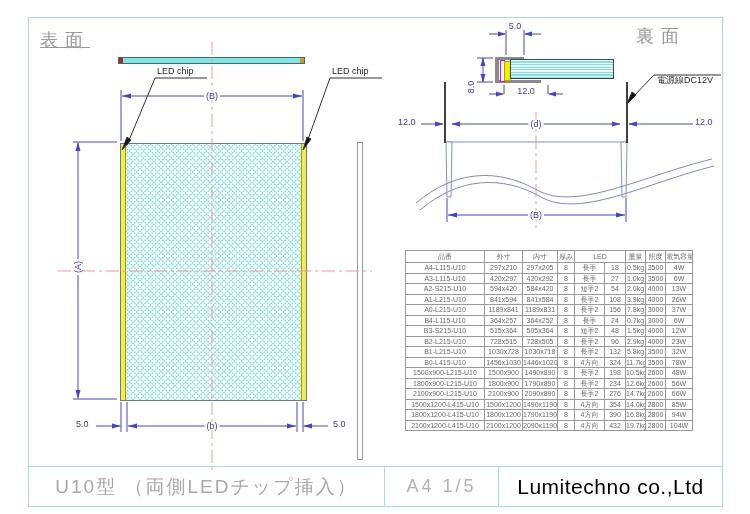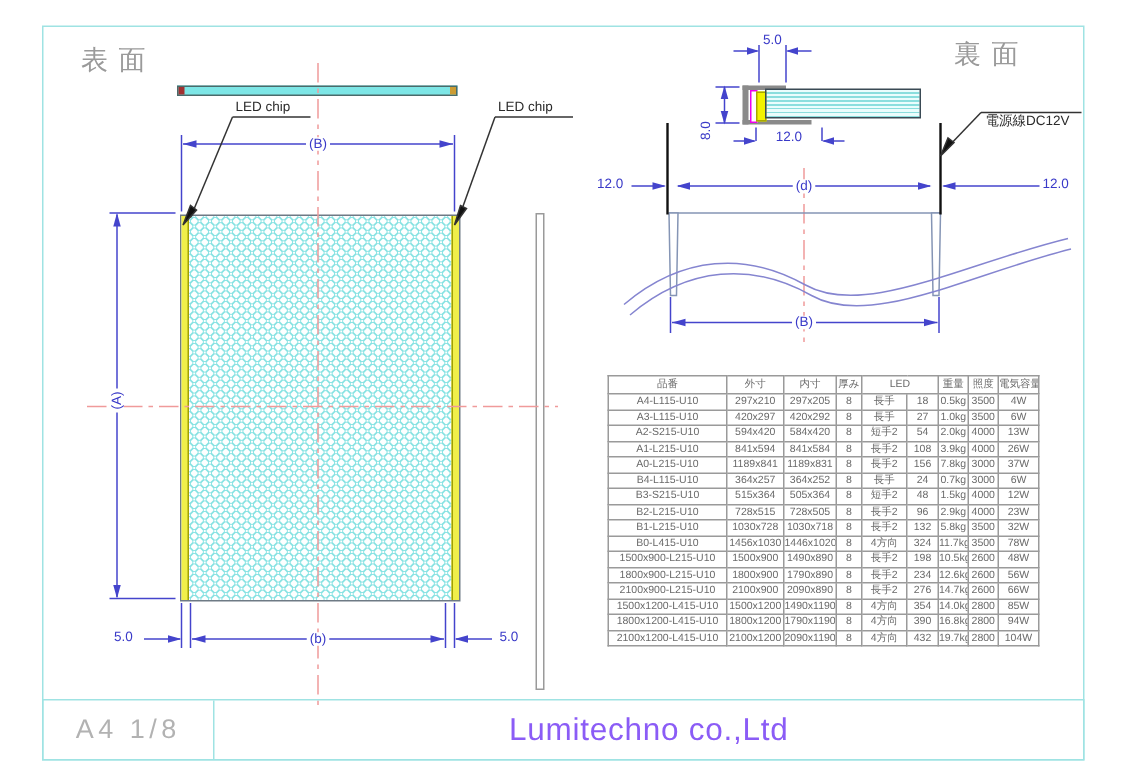--- a/index.html
+++ b/index.html
@@ -193,7 +193,7 @@
     </g>
   </svg>
 
-  <span class="abs view-label" style="left:54px;top:28px;">表面</span>
+  <span class="abs view-label" style="left:40px;top:28px;text-decoration:underline;">表面</span>
   <span class="abs view-label" style="left:636px;top:24px;">裏面</span>
 
   <span class="abs callout" style="left:157px;top:67px;">LED chip</span>

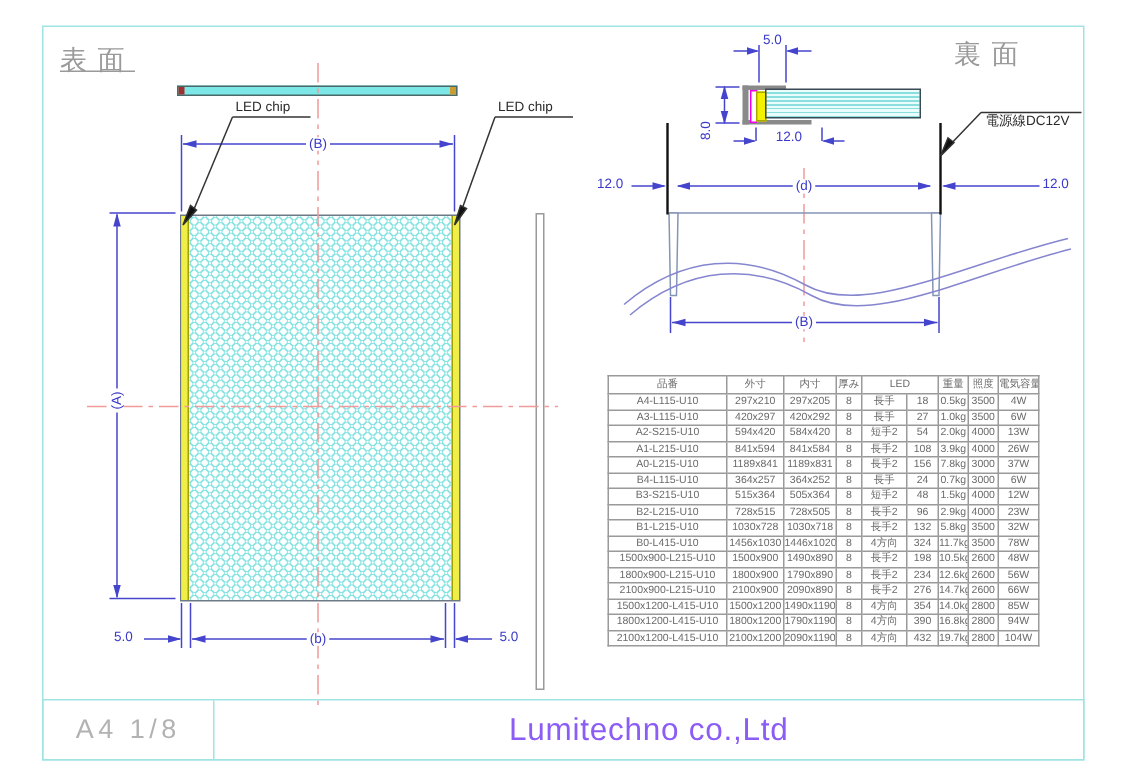--- a/index.html
+++ b/index.html
@@ -420,6 +420,7 @@
   </table>
 
   <div id="title-block" class="abs">
+    <div class="cell" id="tb-title">U10型 （両側LEDチップ挿入）</div>
     <div class="cell" id="tb-sheet">A4 1/8</div>
     <div class="cell" id="tb-company">Lumitechno co.,Ltd</div>
   </div>

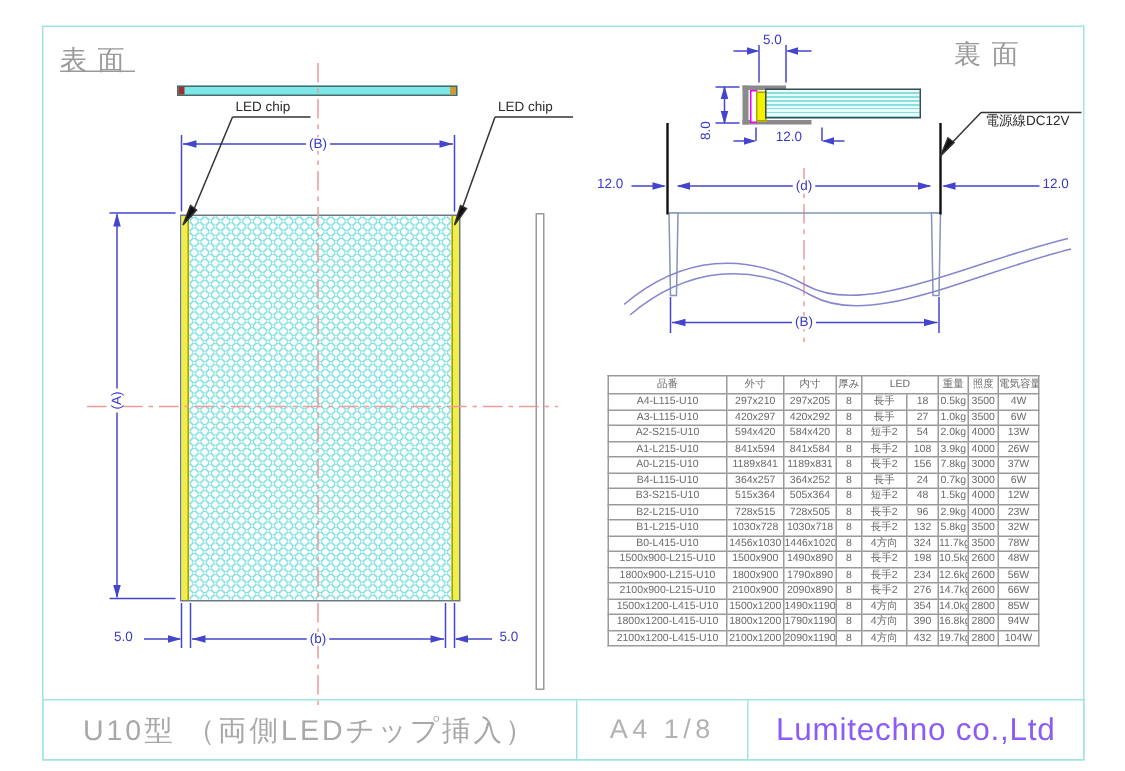--- a/index.html
+++ b/index.html
@@ -421,7 +421,7 @@
 
   <div id="title-block" class="abs">
     <div class="cell" id="tb-title">U10型 （両側LEDチップ挿入）</div>
-    <div class="cell" id="tb-sheet">A4 1/8</div>
+    <div class="cell" id="tb-sheet">A4 1/5</div>
     <div class="cell" id="tb-company">Lumitechno co.,Ltd</div>
   </div>
 

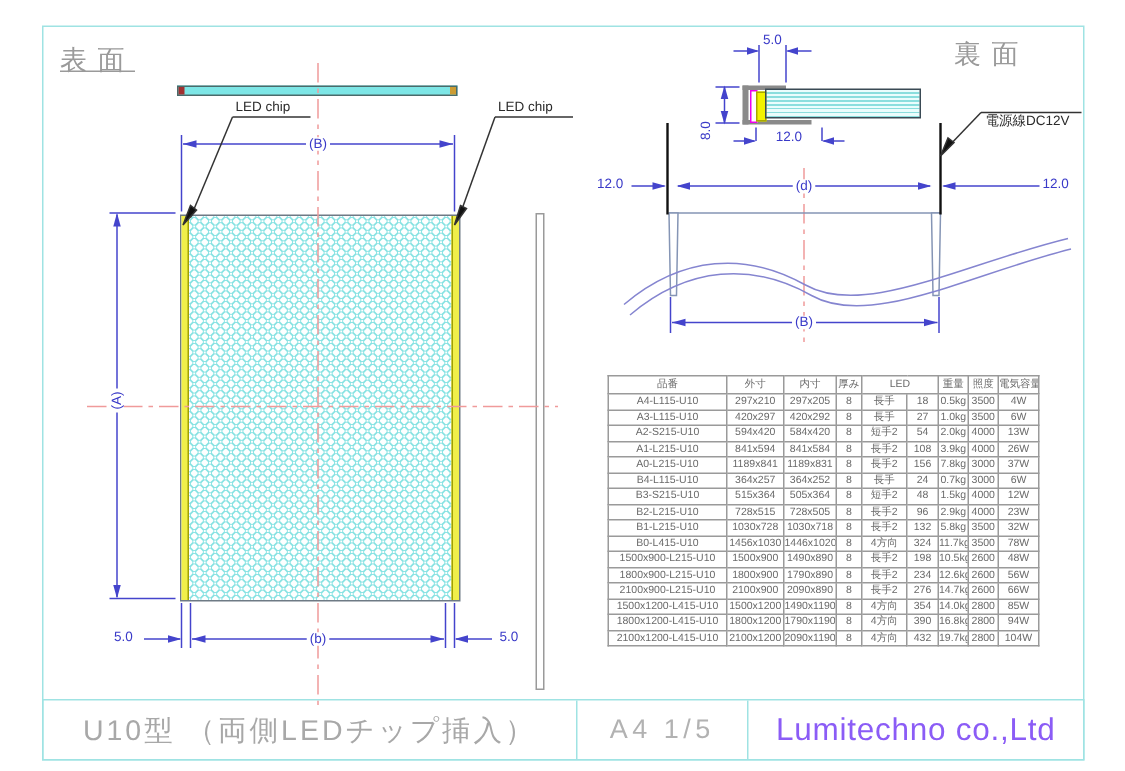--- a/index.html
+++ b/index.html
@@ -58,7 +58,7 @@
   #title-block .cell{display:flex;align-items:center;justify-content:center;height:100%;}
   #tb-title{width:355px;border-right:1px solid #9fe3e3;font-size:19px;color:#a8a8a8;letter-spacing:2px;}
   #tb-sheet{width:113px;border-right:1px solid #9fe3e3;font-size:18px;color:#b2b2b2;letter-spacing:3px;}
-  #tb-company{flex:1;font-size:21px;color:#8b5cf6;letter-spacing:0.5px;}
+  #tb-company{flex:1;font-size:21px;color:#000000;letter-spacing:0.5px;}
 </style>
 </head>
 <body>

